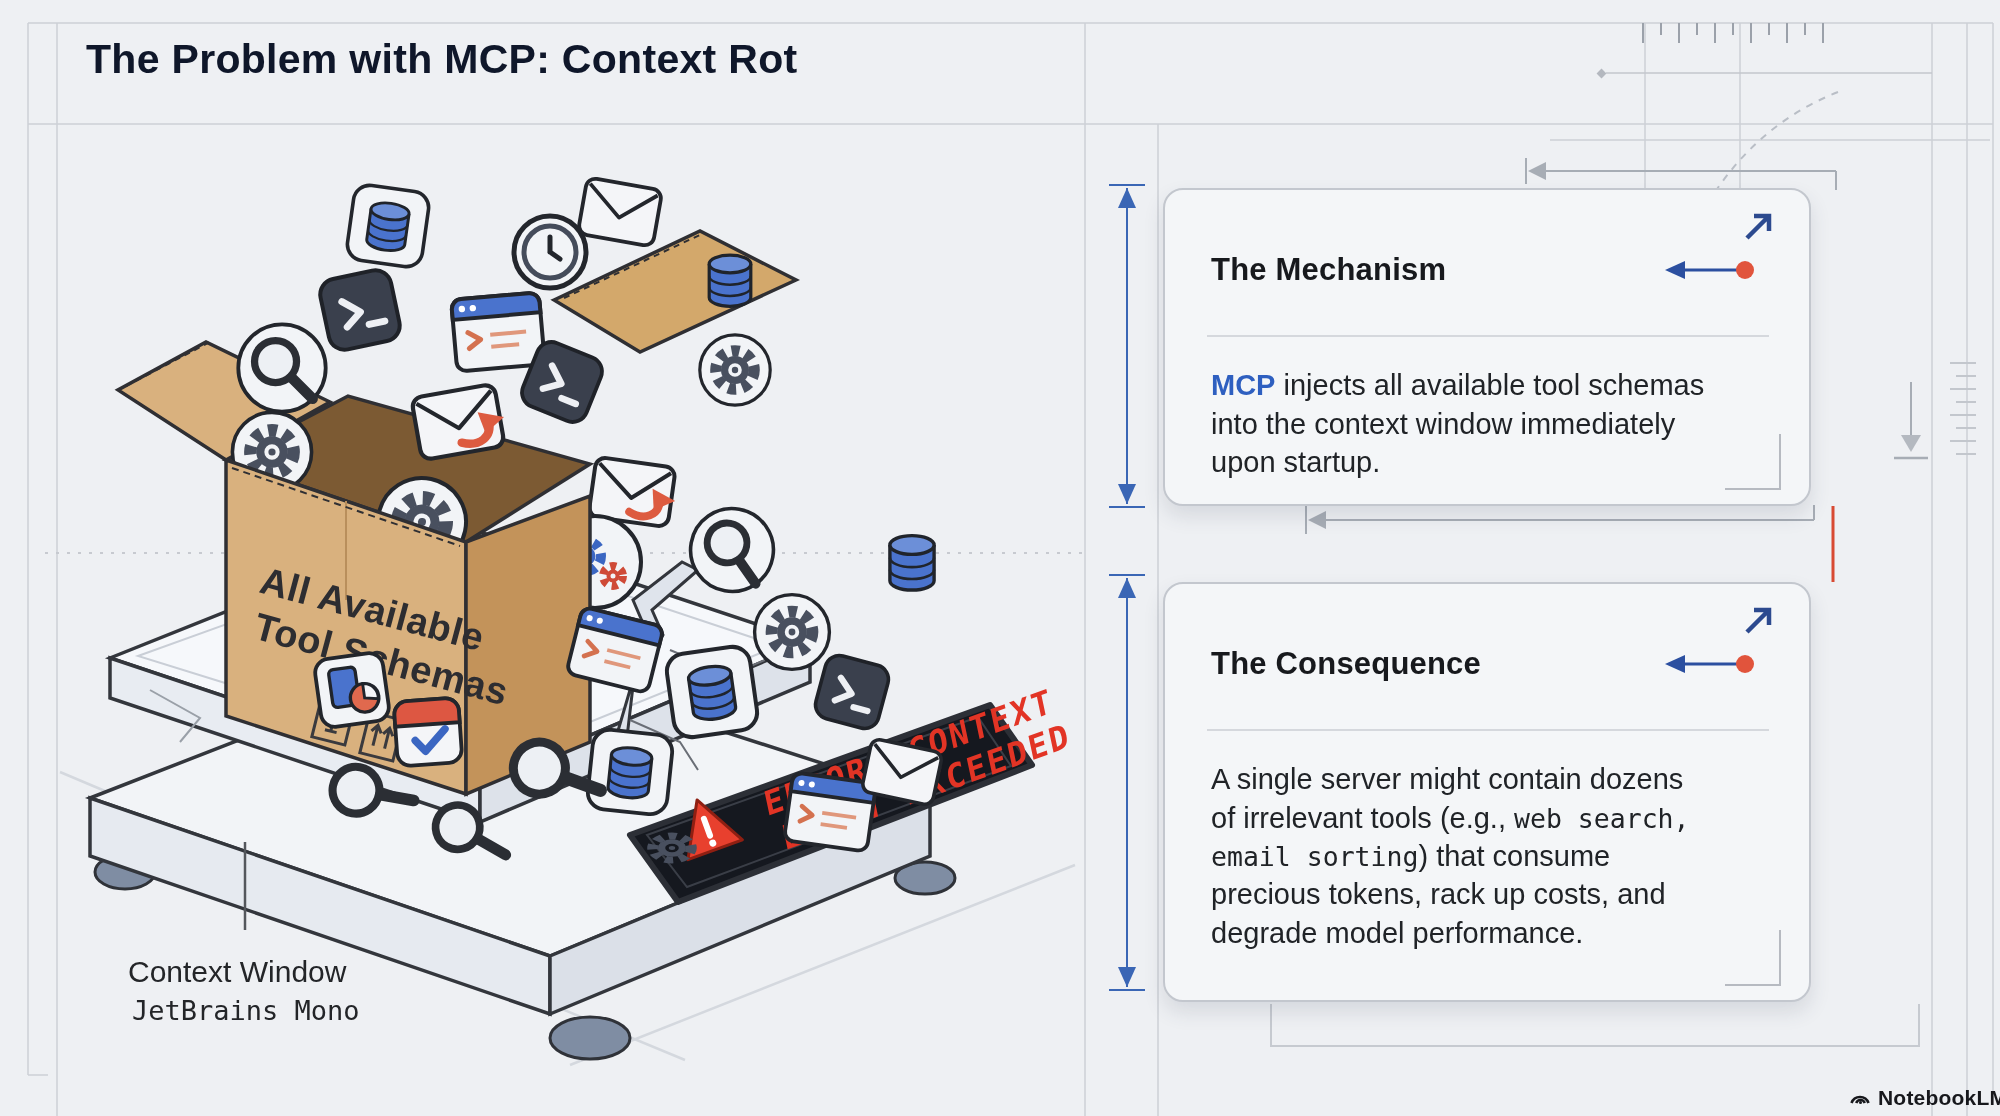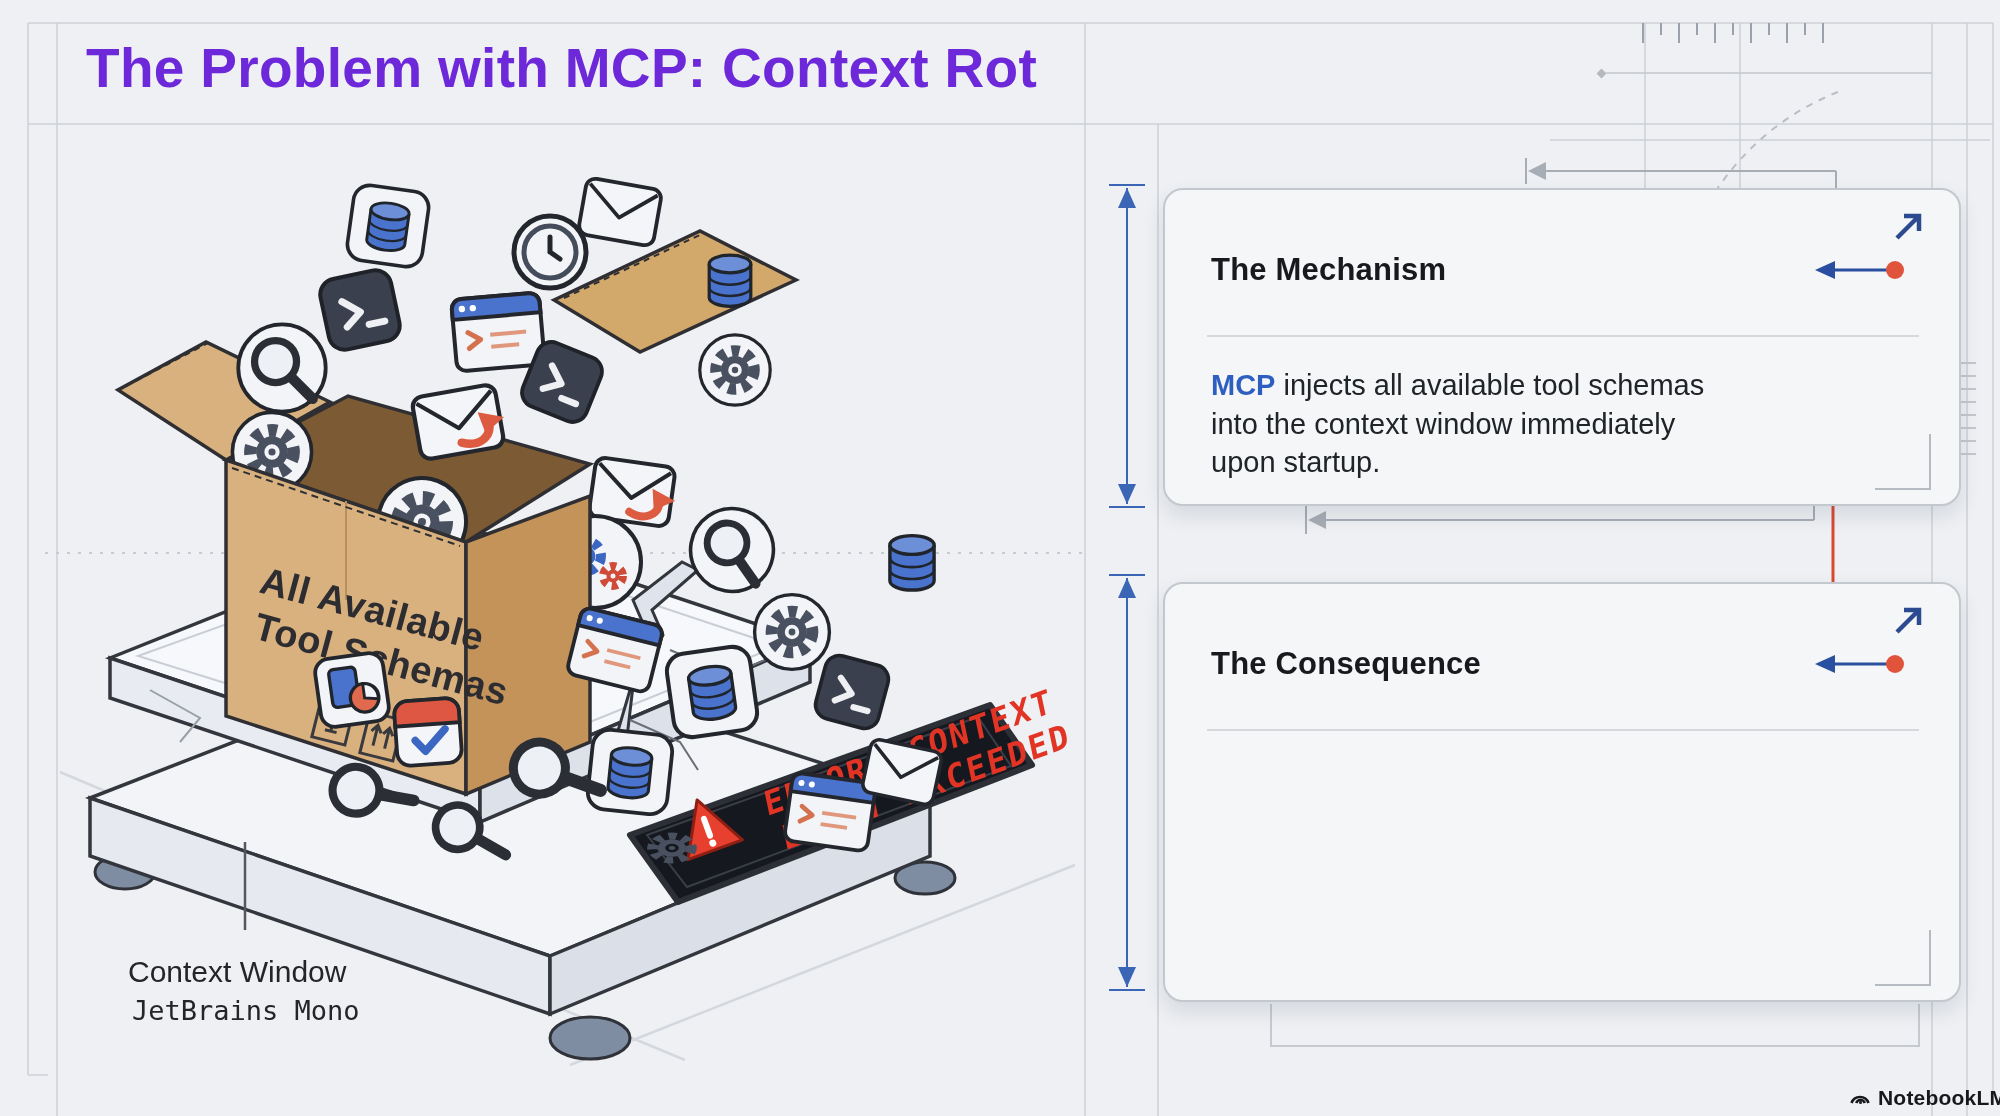--- a/index.html
+++ b/index.html
@@ -6,8 +6,8 @@
   .stage{position:relative;width:2000px;height:1116px;background:#eef0f3;overflow:hidden;
          font-family:"Liberation Sans",sans-serif;}
   
-  .page-title{position:absolute;left:86px;top:36px;font-size:55px;font-weight:700;
-              color:#6d28d9;letter-spacing:.3px;}
+  .page-title{position:absolute;left:86px;top:36px;font-size:41px;font-weight:700;
+              color:#0f172a;letter-spacing:.3px;}
   
   .decor{position:absolute;left:0;top:0;}
   .illustration{position:absolute;left:30px;top:130px;}

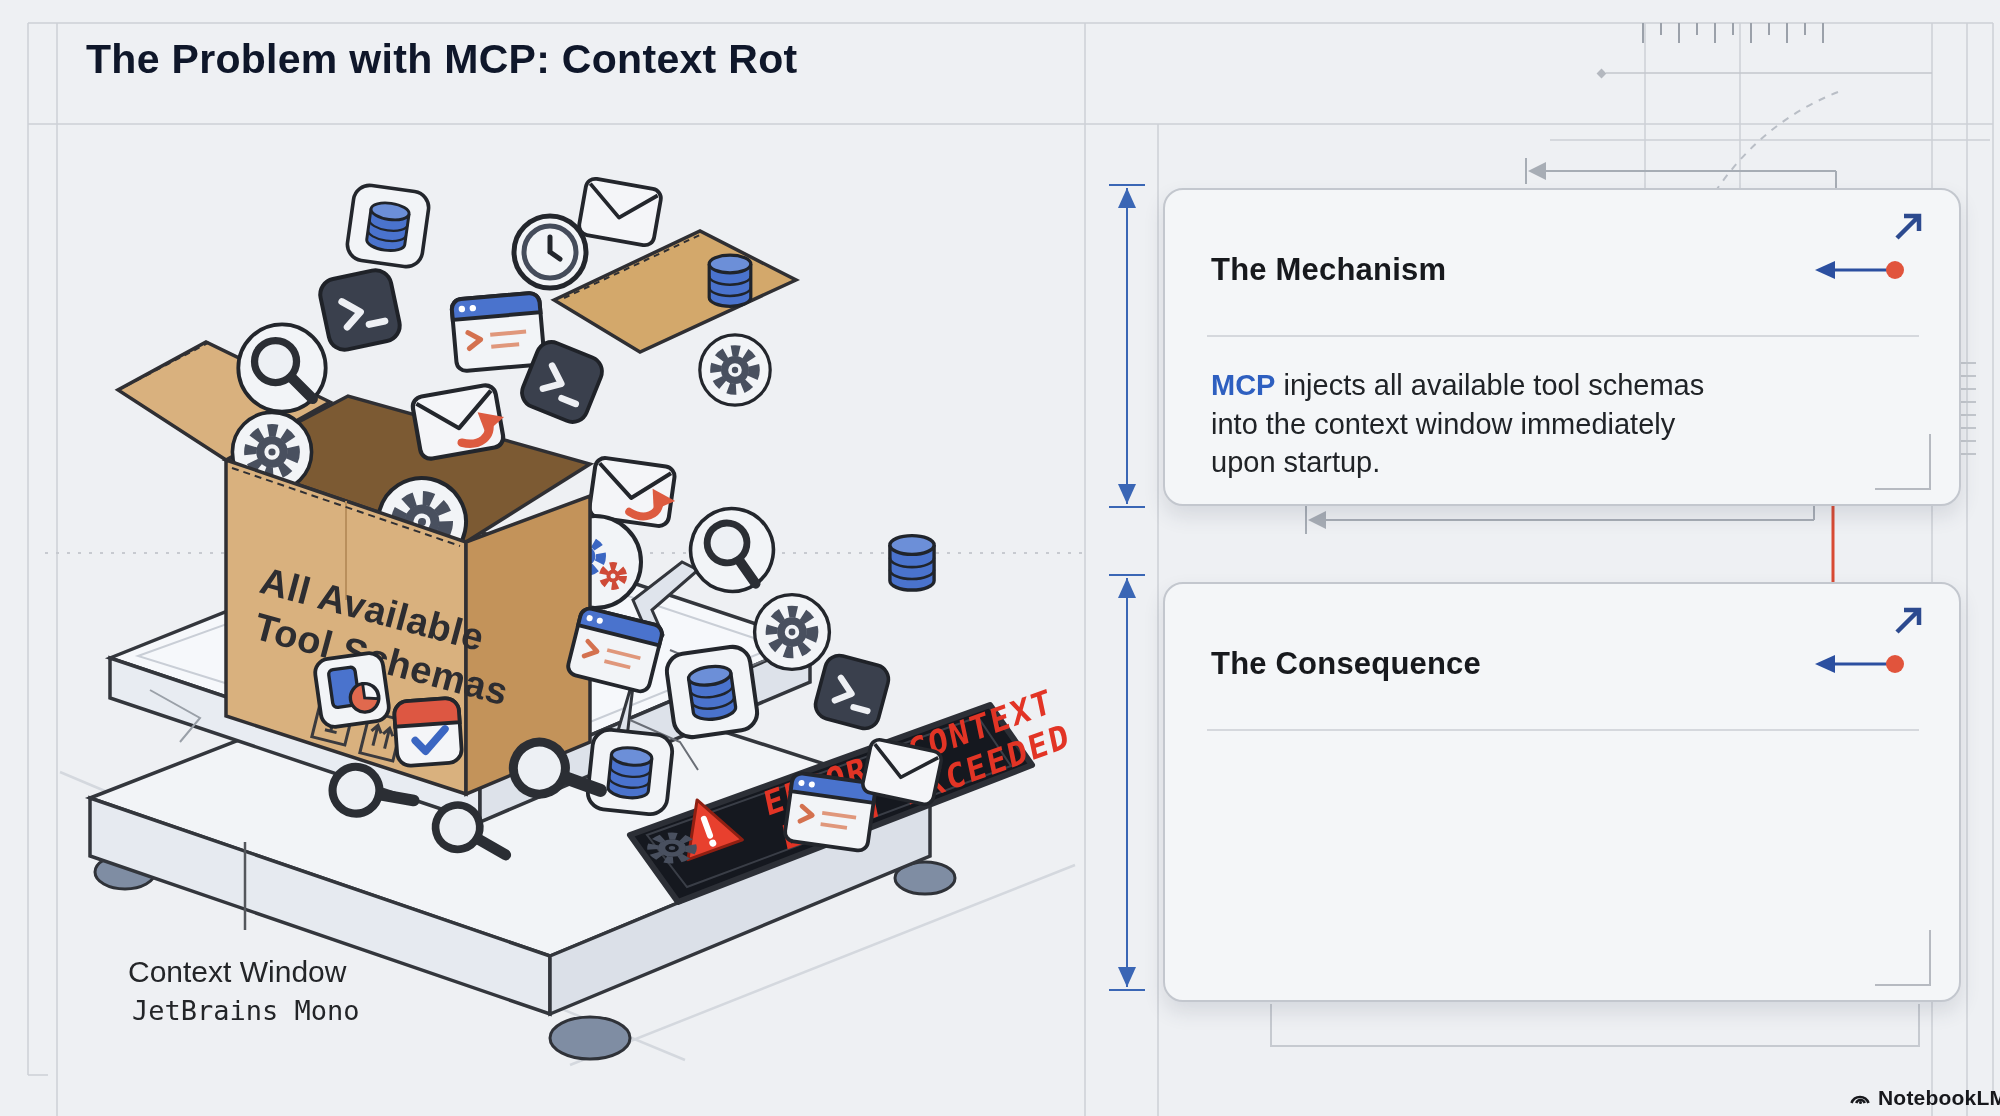--- a/index.html
+++ b/index.html
@@ -12,7 +12,7 @@
   .decor{position:absolute;left:0;top:0;}
   .illustration{position:absolute;left:30px;top:130px;}
   
-  .card{position:absolute;left:1163px;width:798px;box-sizing:border-box;
+  .card{position:absolute;left:1163px;width:648px;box-sizing:border-box;
         background:#f4f6f8;border:2px solid #c3c7ce;border-radius:20px;
         box-shadow:0 10px 20px rgba(55,65,85,.13);padding:28px 40px 0 46px;}
   .card-mechanism{top:188px;height:318px;}

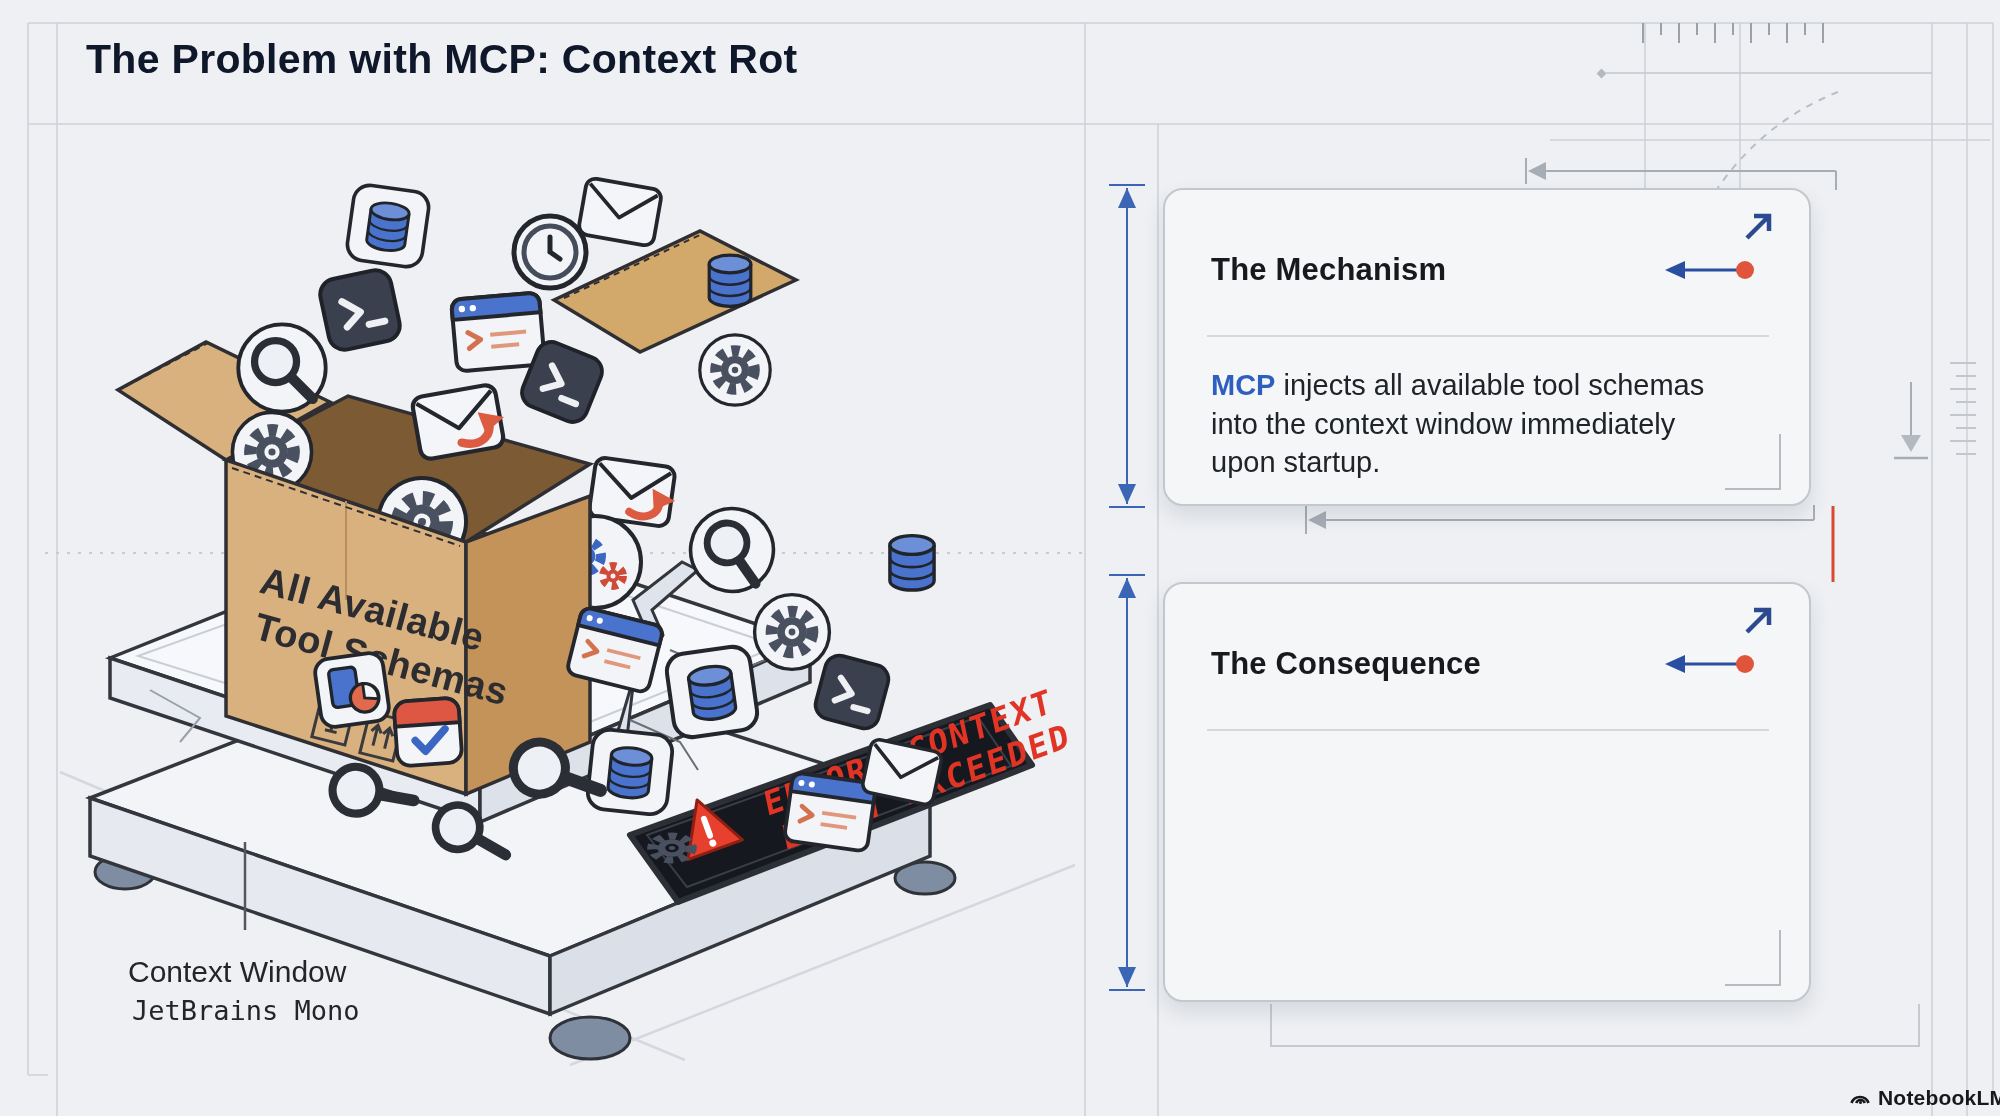--- a/index.html
+++ b/index.html
@@ -348,6 +348,11 @@
       </svg>
     </div>
     <hr class="divider">
+    <p class="card-body"><span>A single server might contain dozens
+of irrelevant tools (e.g., </span><span class="mono">web search,</span><span class="mono">
+email sorting</span><span>) that consume
+precious tokens, rack up costs, and
+degrade model performance.</span></p>
     <div class="corner-bracket"></div>
   </section>
 

